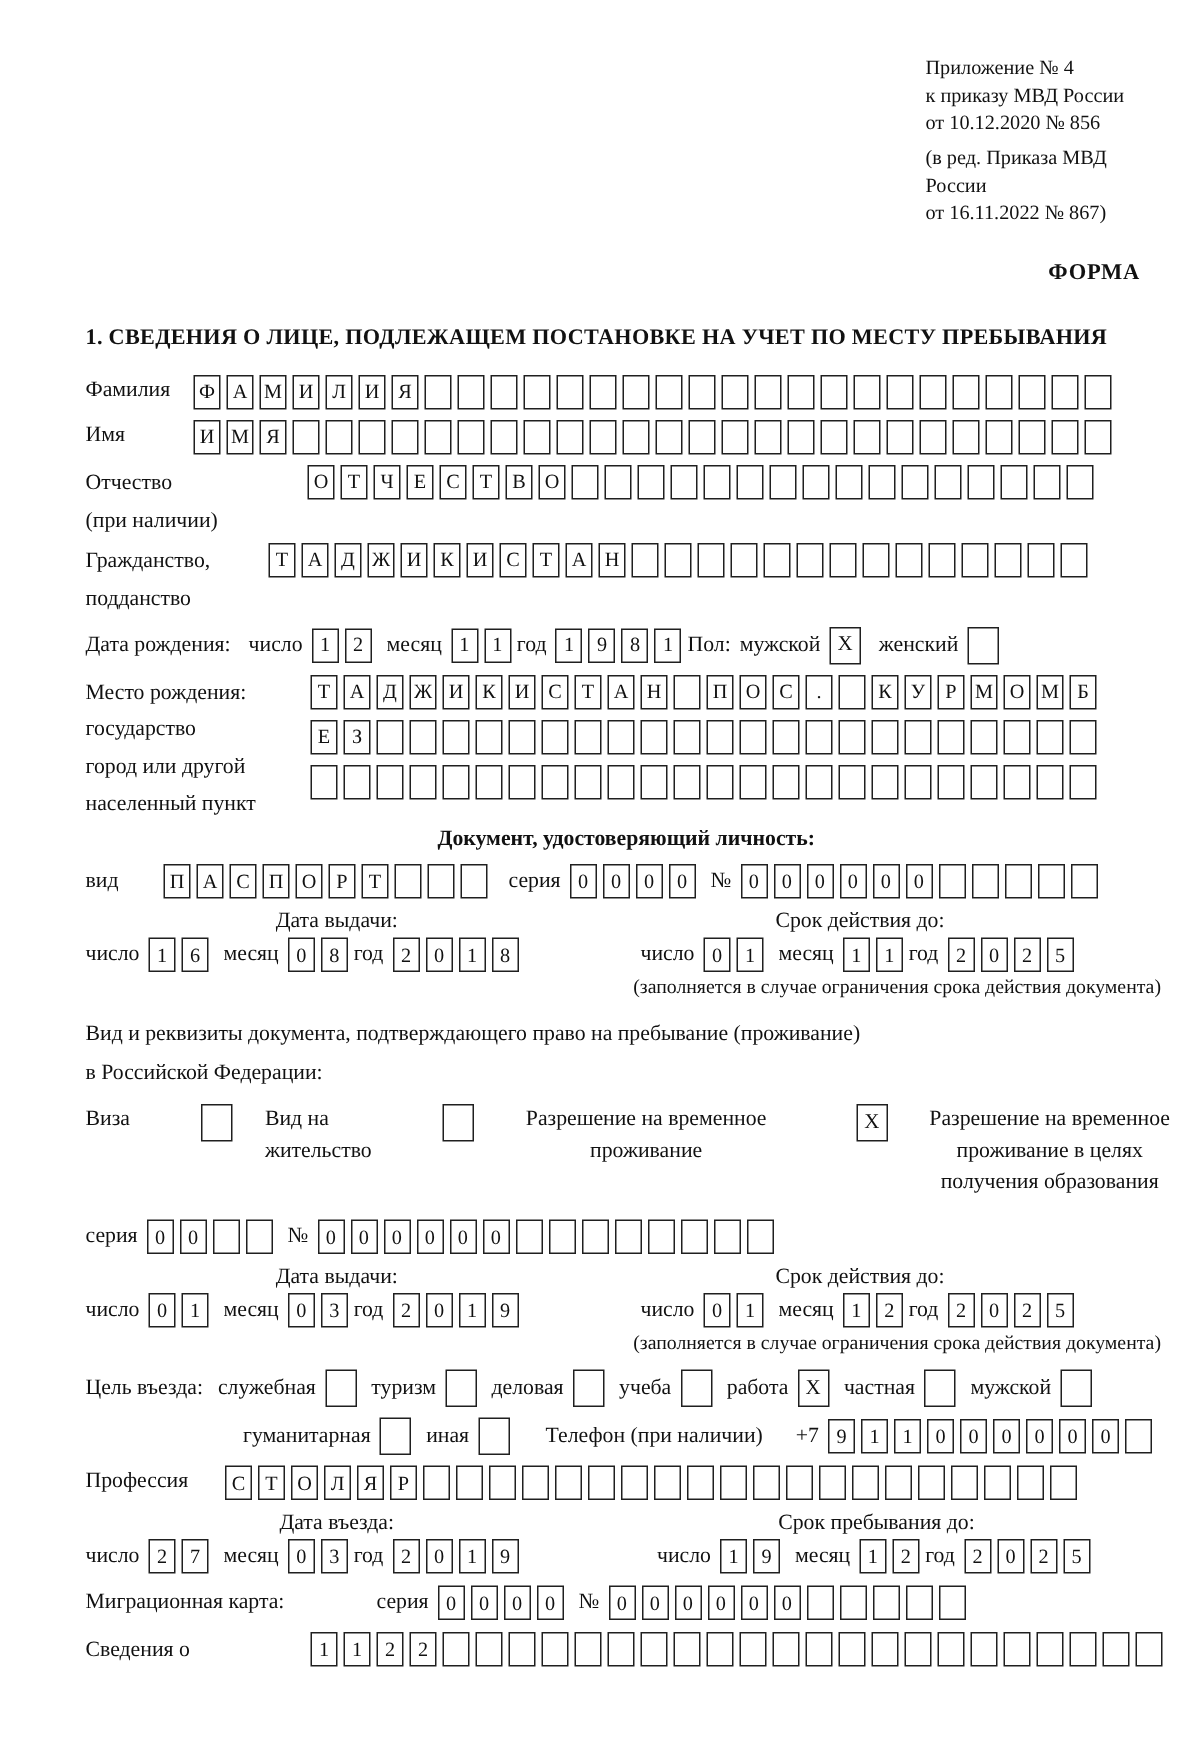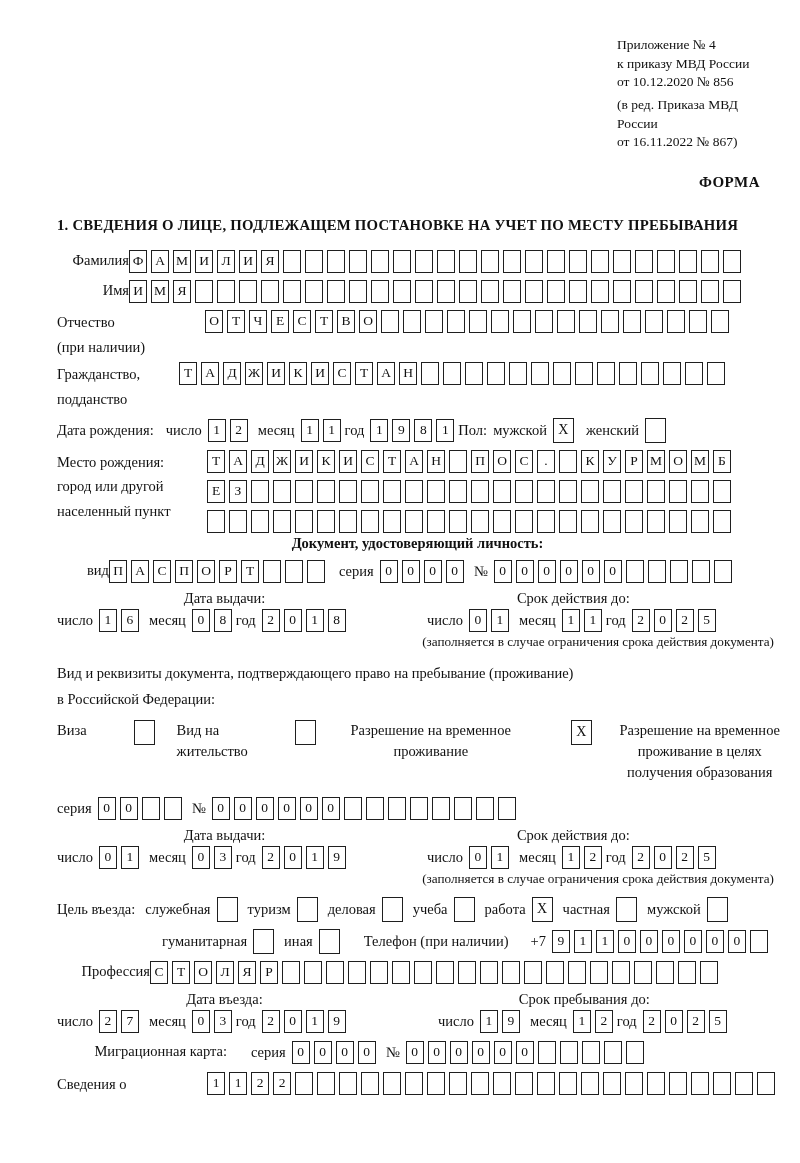--- a/index.html
+++ b/index.html
@@ -13,7 +13,7 @@
   .title-blank{display:inline-block;width:62px;border-bottom:2.5px solid #444;height:12px;margin-left:10px;}
   .sec-heading{font-weight:bold;font-size:14.8px;margin-top:26px;margin-bottom:16px;letter-spacing:.2px;}
   .row{display:flex;align-items:flex-start;margin-bottom:7px;}
-  .lbl{flex:none;line-height:1.5;text-align:right;}
+  .lbl{flex:none;line-height:1.5;}
   .lblcol{flex:none;line-height:1.72;}
   .cells{display:flex;flex-wrap:nowrap;}
   .cell{flex:none;display:inline-flex;align-items:center;justify-content:center;

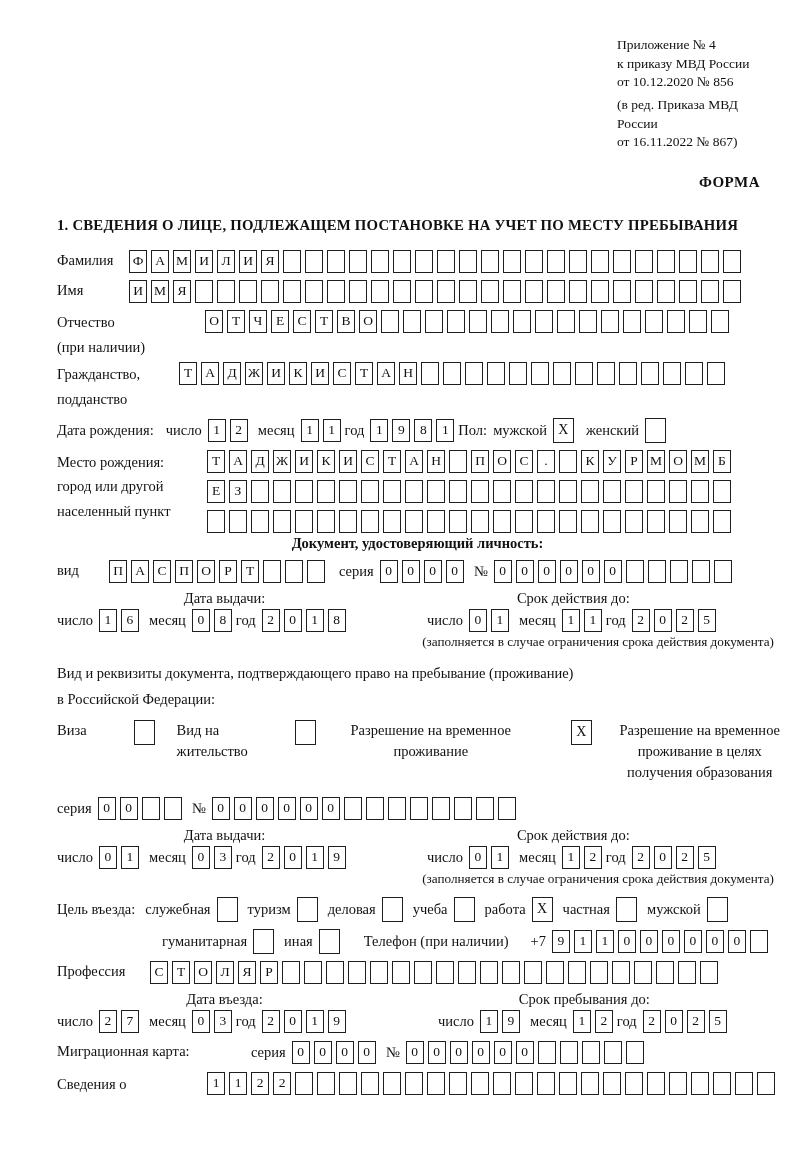--- a/index.html
+++ b/index.html
@@ -221,6 +221,7 @@
   <div class="row" style="margin-top:4px;margin-bottom:2px">
     <span class="lblcol" style="width:150px">
       <div>Место рождения:</div>
+      <div>государство</div>
       <div>город или другой</div>
       <div>населенный пункт</div>
     </span>

